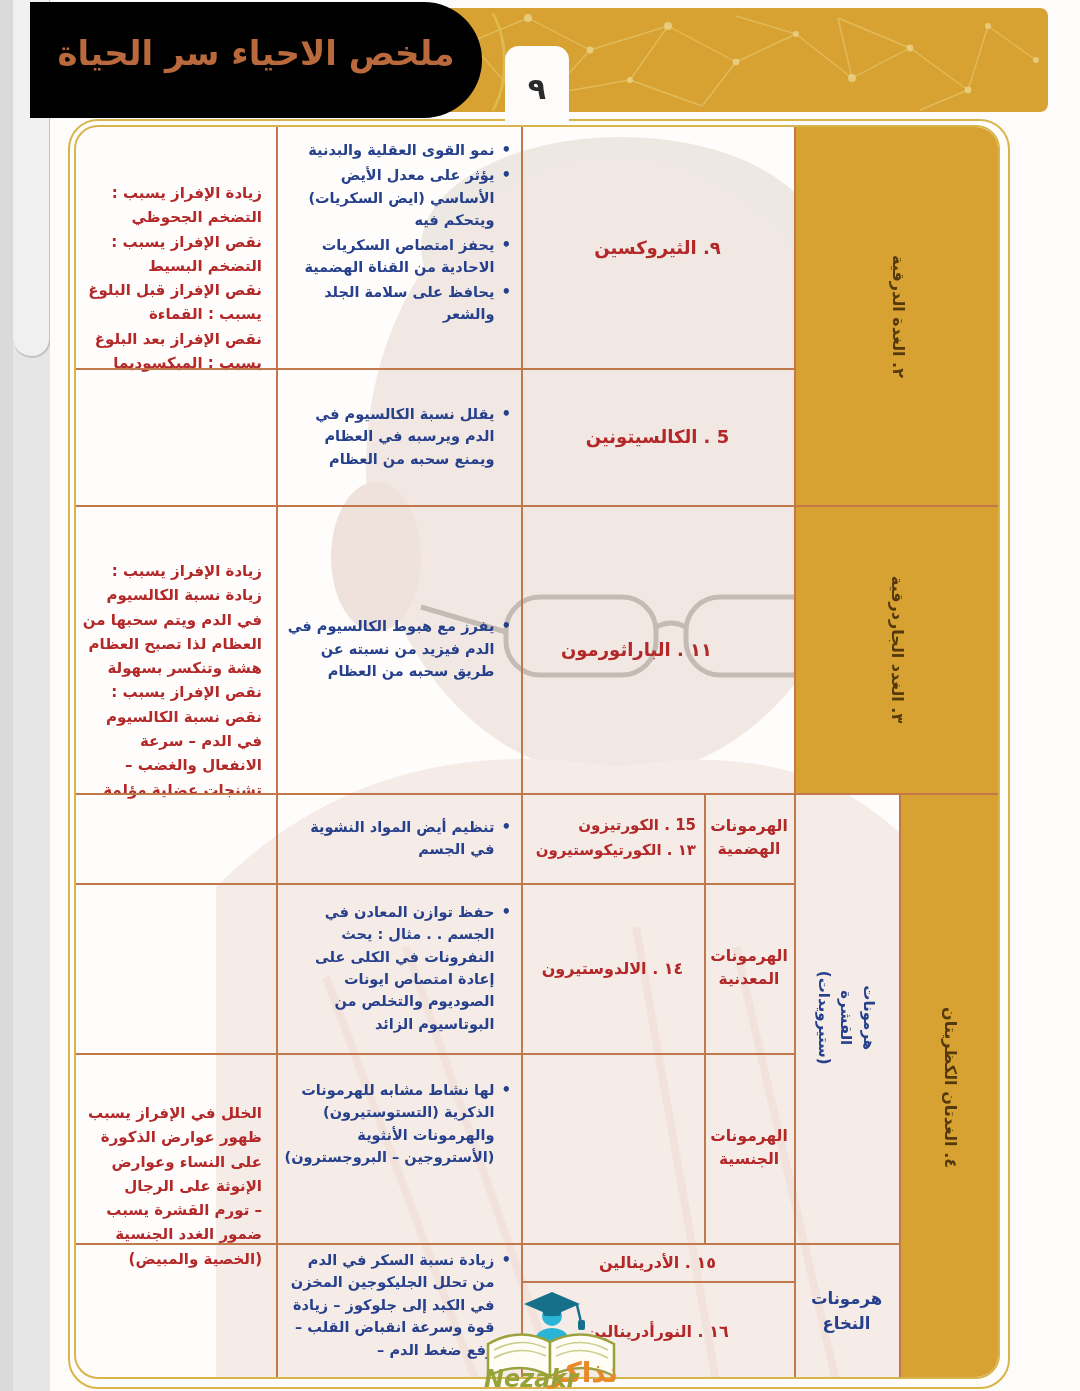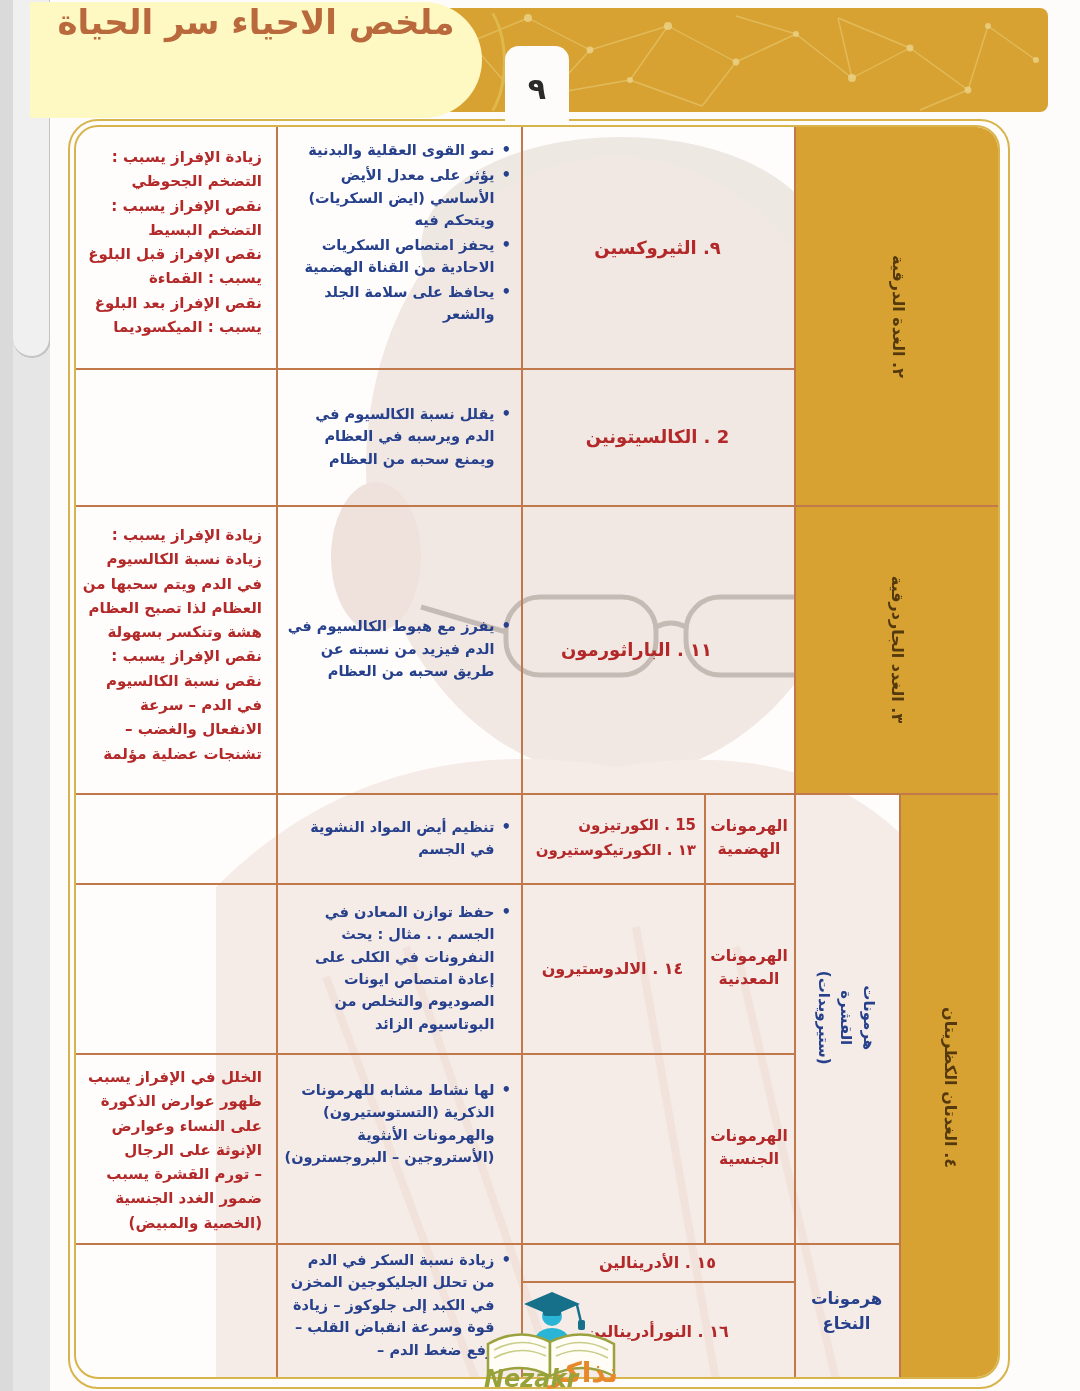--- a/index.html
+++ b/index.html
@@ -14,8 +14,8 @@
   
   .banner{position:absolute;left:440px;top:8px;width:608px;height:104px;background:#d7a232;border-radius:8px;overflow:hidden;}
   .banner svg{position:absolute;left:0;top:0;}
-  .title-pill{position:absolute;left:30px;top:2px;width:452px;height:116px;background:#fef9c3;
-              border-radius:0 58px 58px 0;display:flex;justify-content:center;z-index:3;}
+  .title-pill{position:absolute;left:30px;top:2px;width:452px;height:116px;background:#000000;
+              border-radius:0 58px 58px 0;display:flex;align-items:center;justify-content:center;z-index:3;}
   .title-arc{position:absolute;left:444px;top:0;width:56px;height:118px;border:3px solid #e0b94e;
              border-color:transparent #e0b94e transparent transparent;border-radius:50%;z-index:3;}
   .page-title{direction:rtl;font-size:34px;font-weight:bold;color:#b9693c;white-space:nowrap;padding-bottom:14px;}

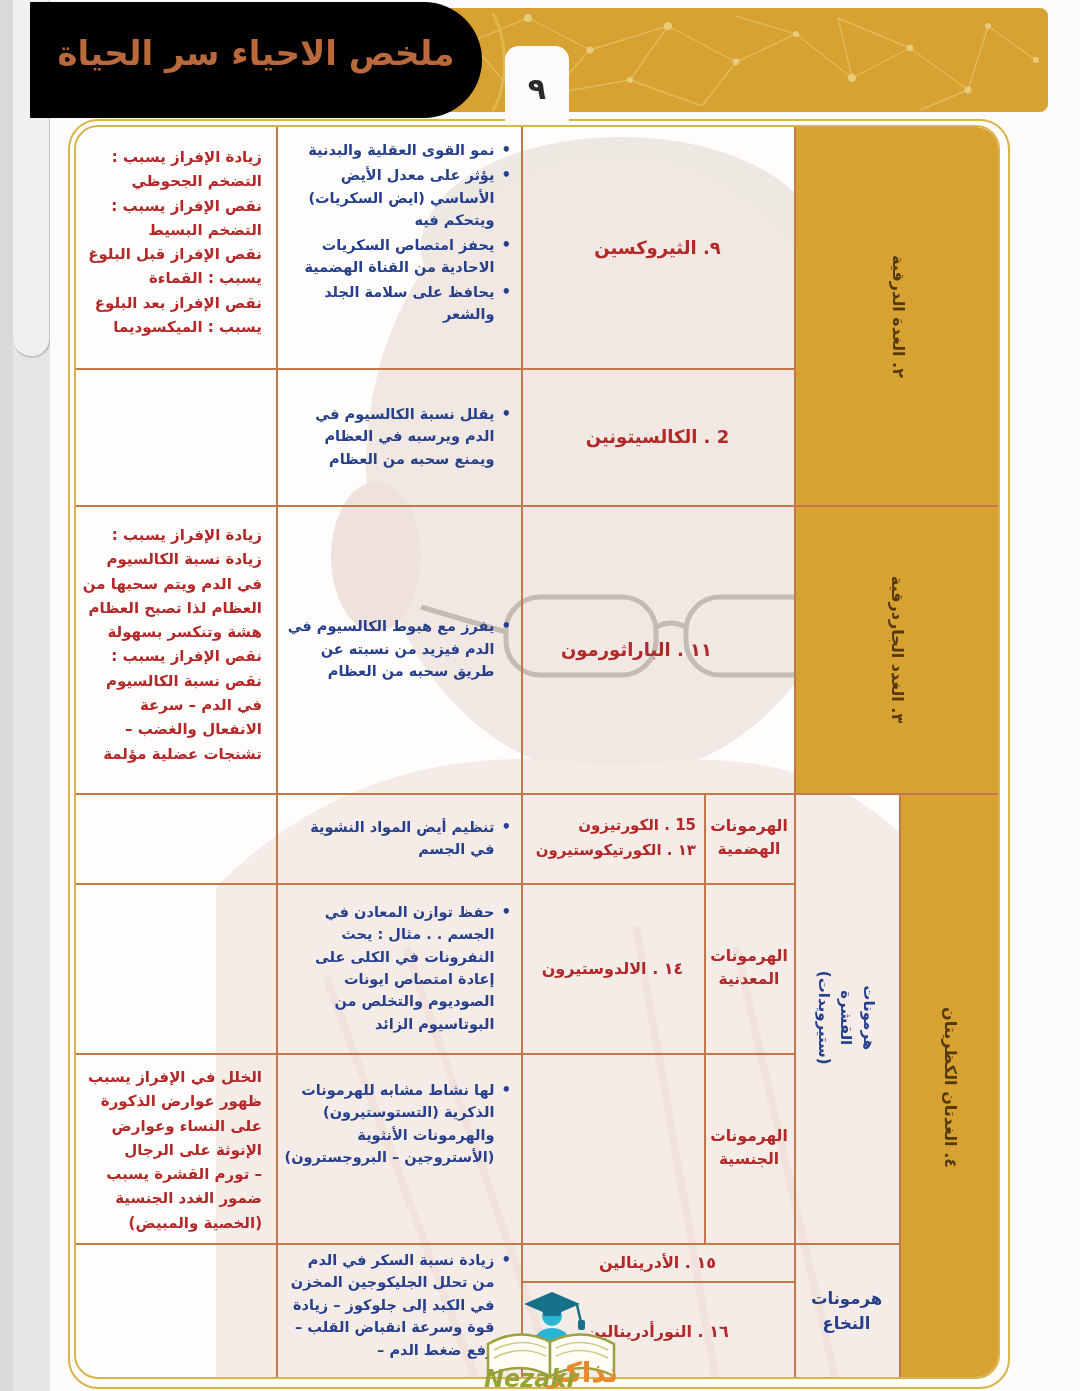--- a/index.html
+++ b/index.html
@@ -35,7 +35,7 @@
         color:#26408c;line-height:1.5;}
   .vflex{display:flex;align-items:center;justify-content:center;border-radius:24px;}
   .dis{color:#b32828;font-weight:bold;font-size:15px;line-height:1.62;white-space:pre-line;text-align:right;
-       padding:18px 14px 0 6px;}
+       padding:18px 14px 0 6px;margin-top:36px;}
   .fnlist{display:flex;flex-direction:column;padding:12px 10px 0 8px;gap:2px;}
   .fnlist.center{justify-content:center;padding-top:0;height:100%;box-sizing:border-box;}
   .fn-item{display:flex;gap:7px;align-items:flex-start;color:#26408c;font-weight:bold;font-size:14.5px;line-height:1.55;text-align:right;}

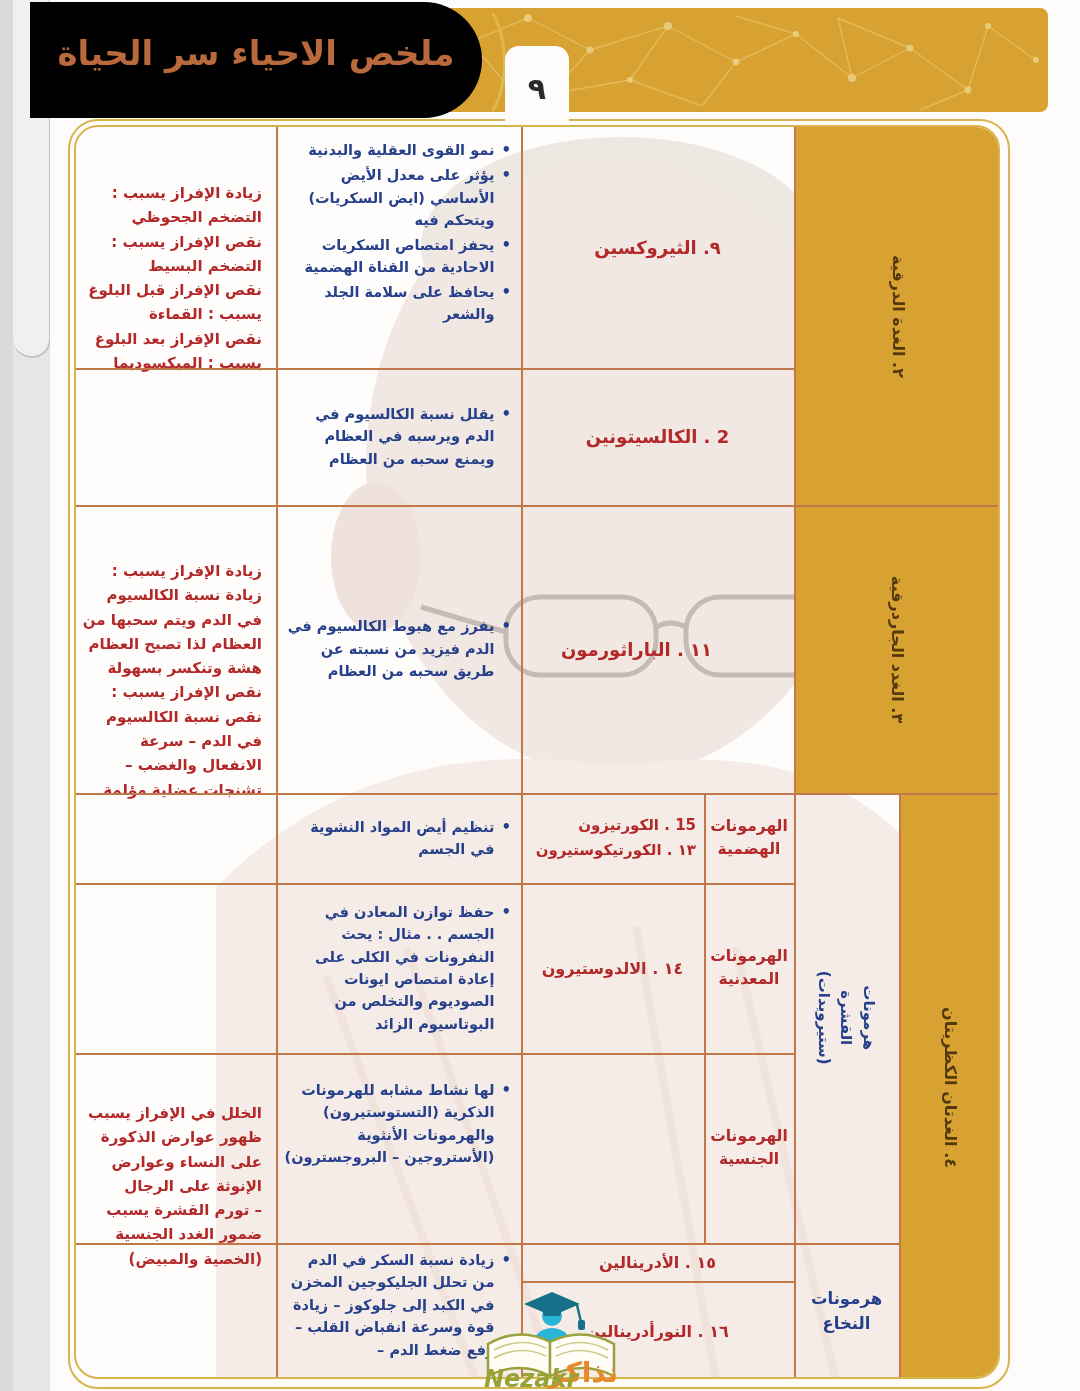--- a/index.html
+++ b/index.html
@@ -188,7 +188,7 @@
         </div>
       </div>
       <div class="cell vflex" style="left:445px;top:241px;width:273px;height:137px;">
-        <span class="hname">2 .  الكالسيتونين</span>
+        <span class="hname">5 .  الكالسيتونين</span>
       </div>
 
       <div class="cell" style="left:0;top:378px;width:200px;height:288px;">

